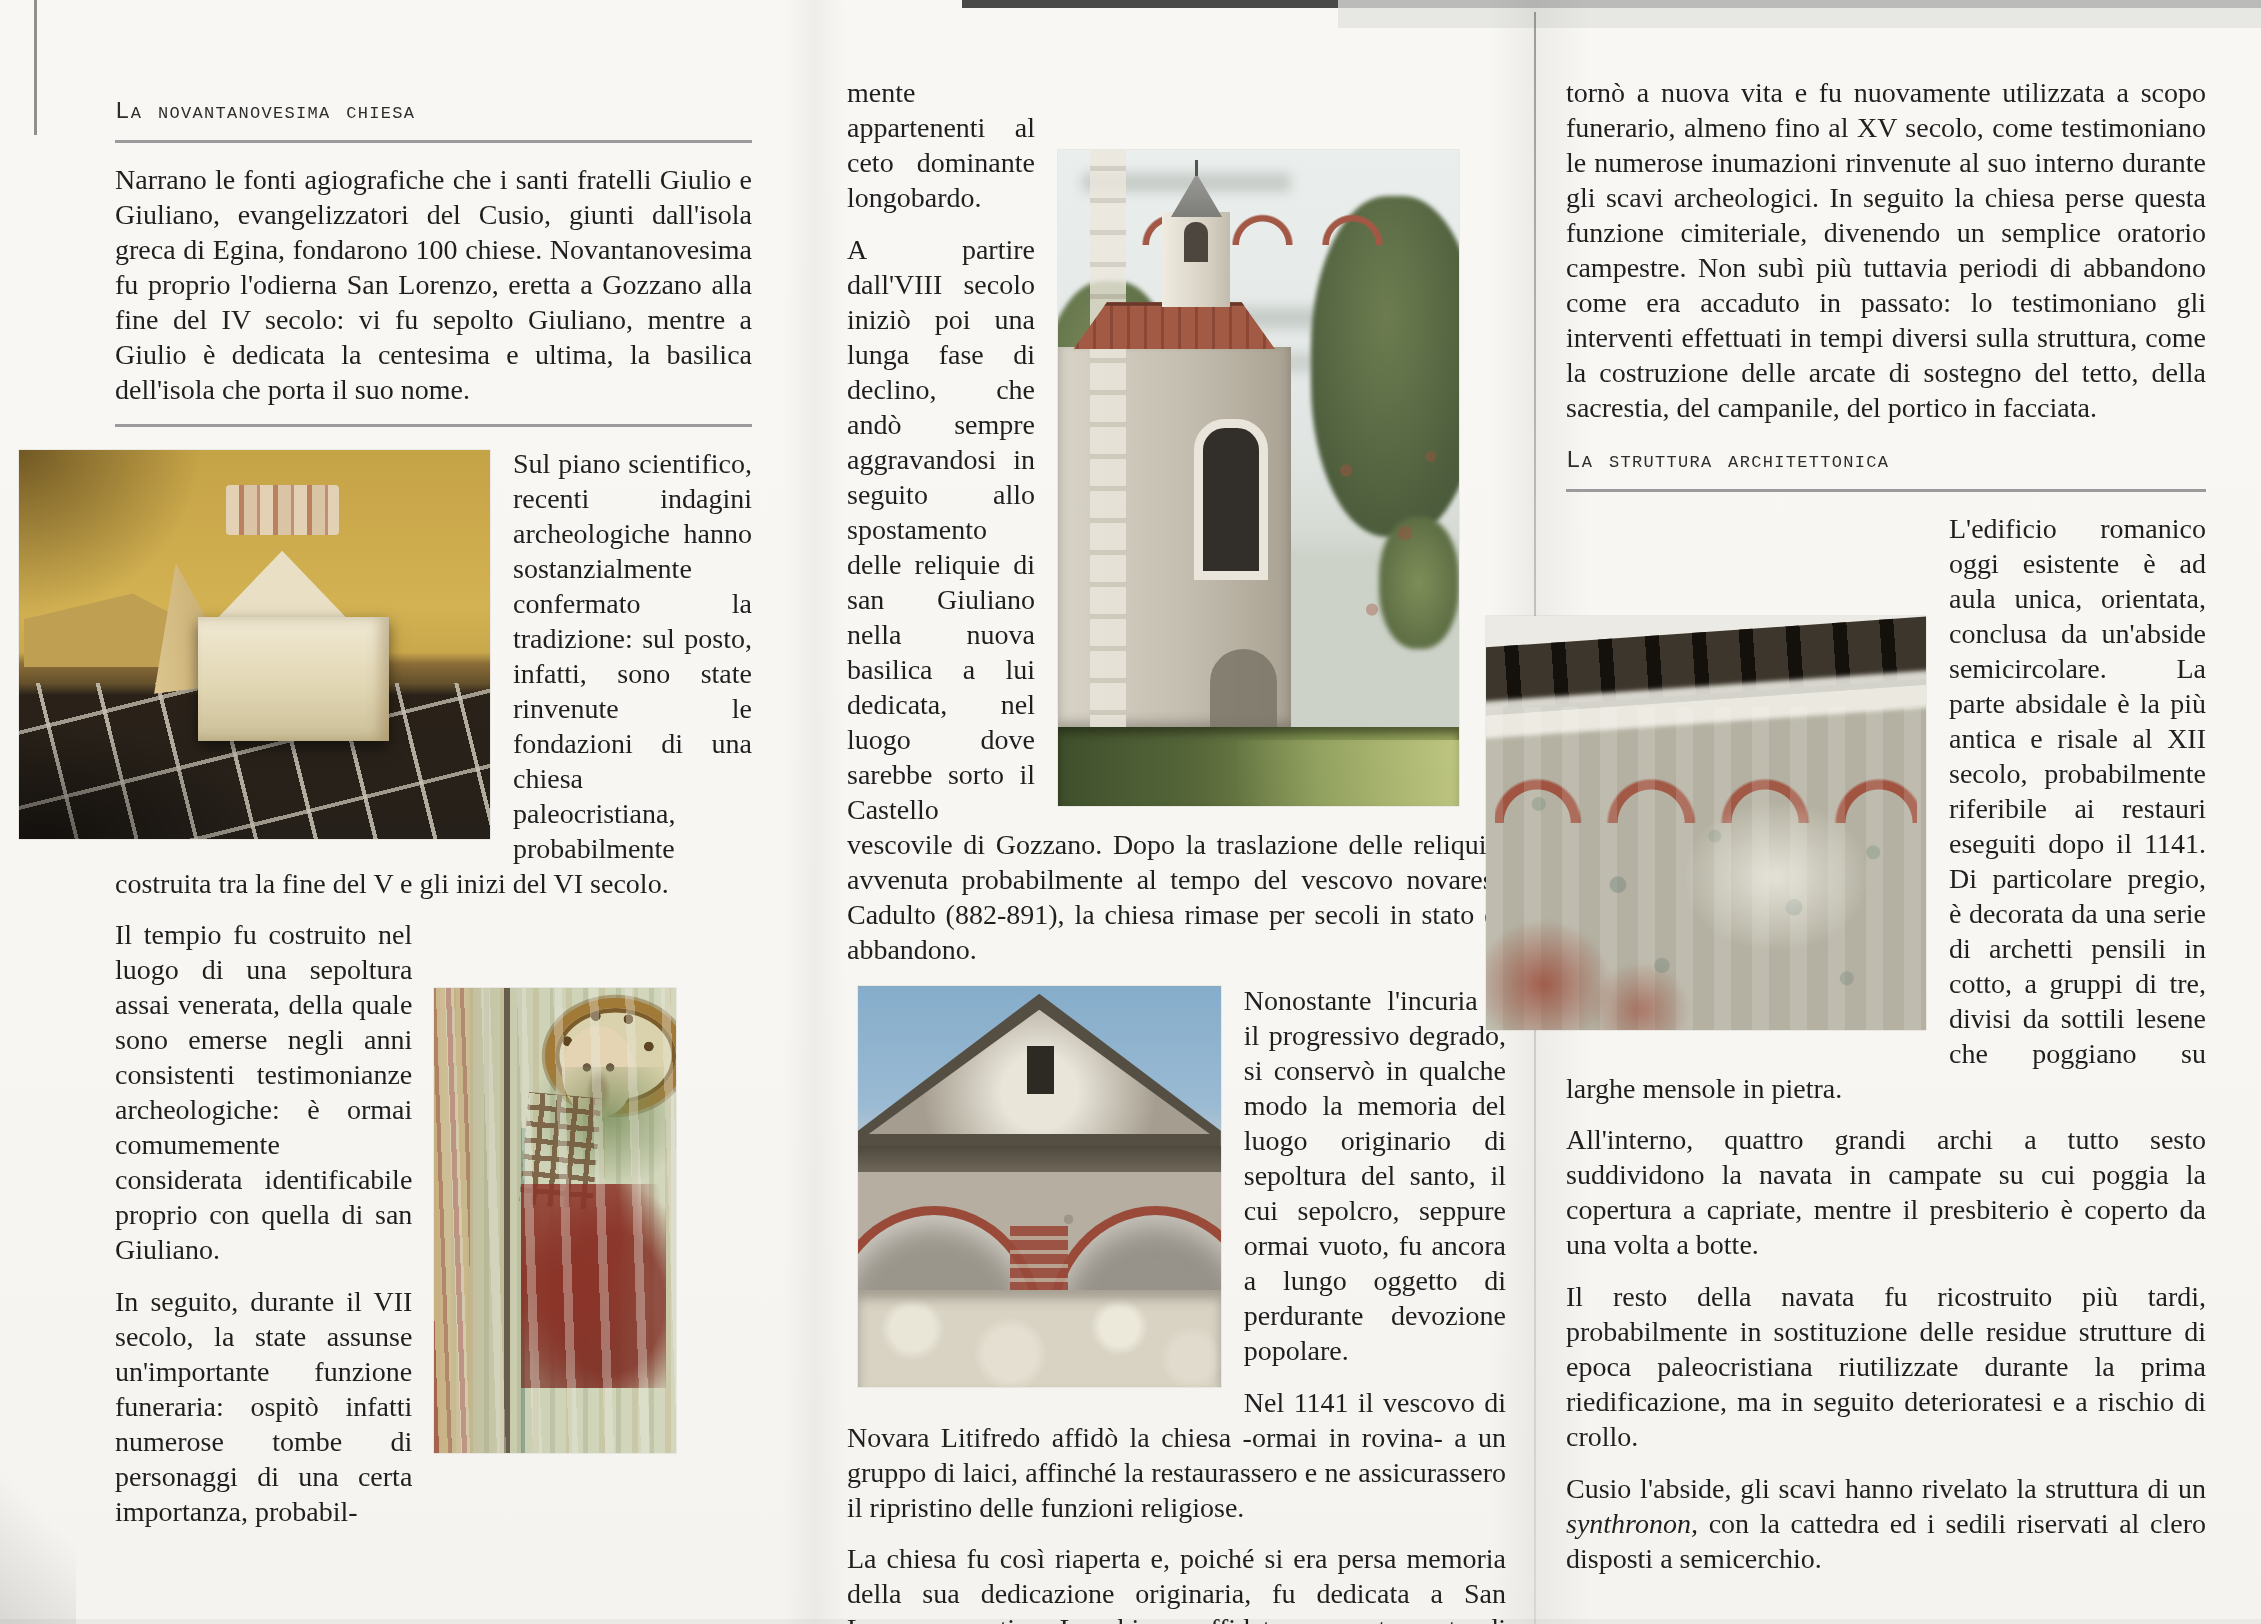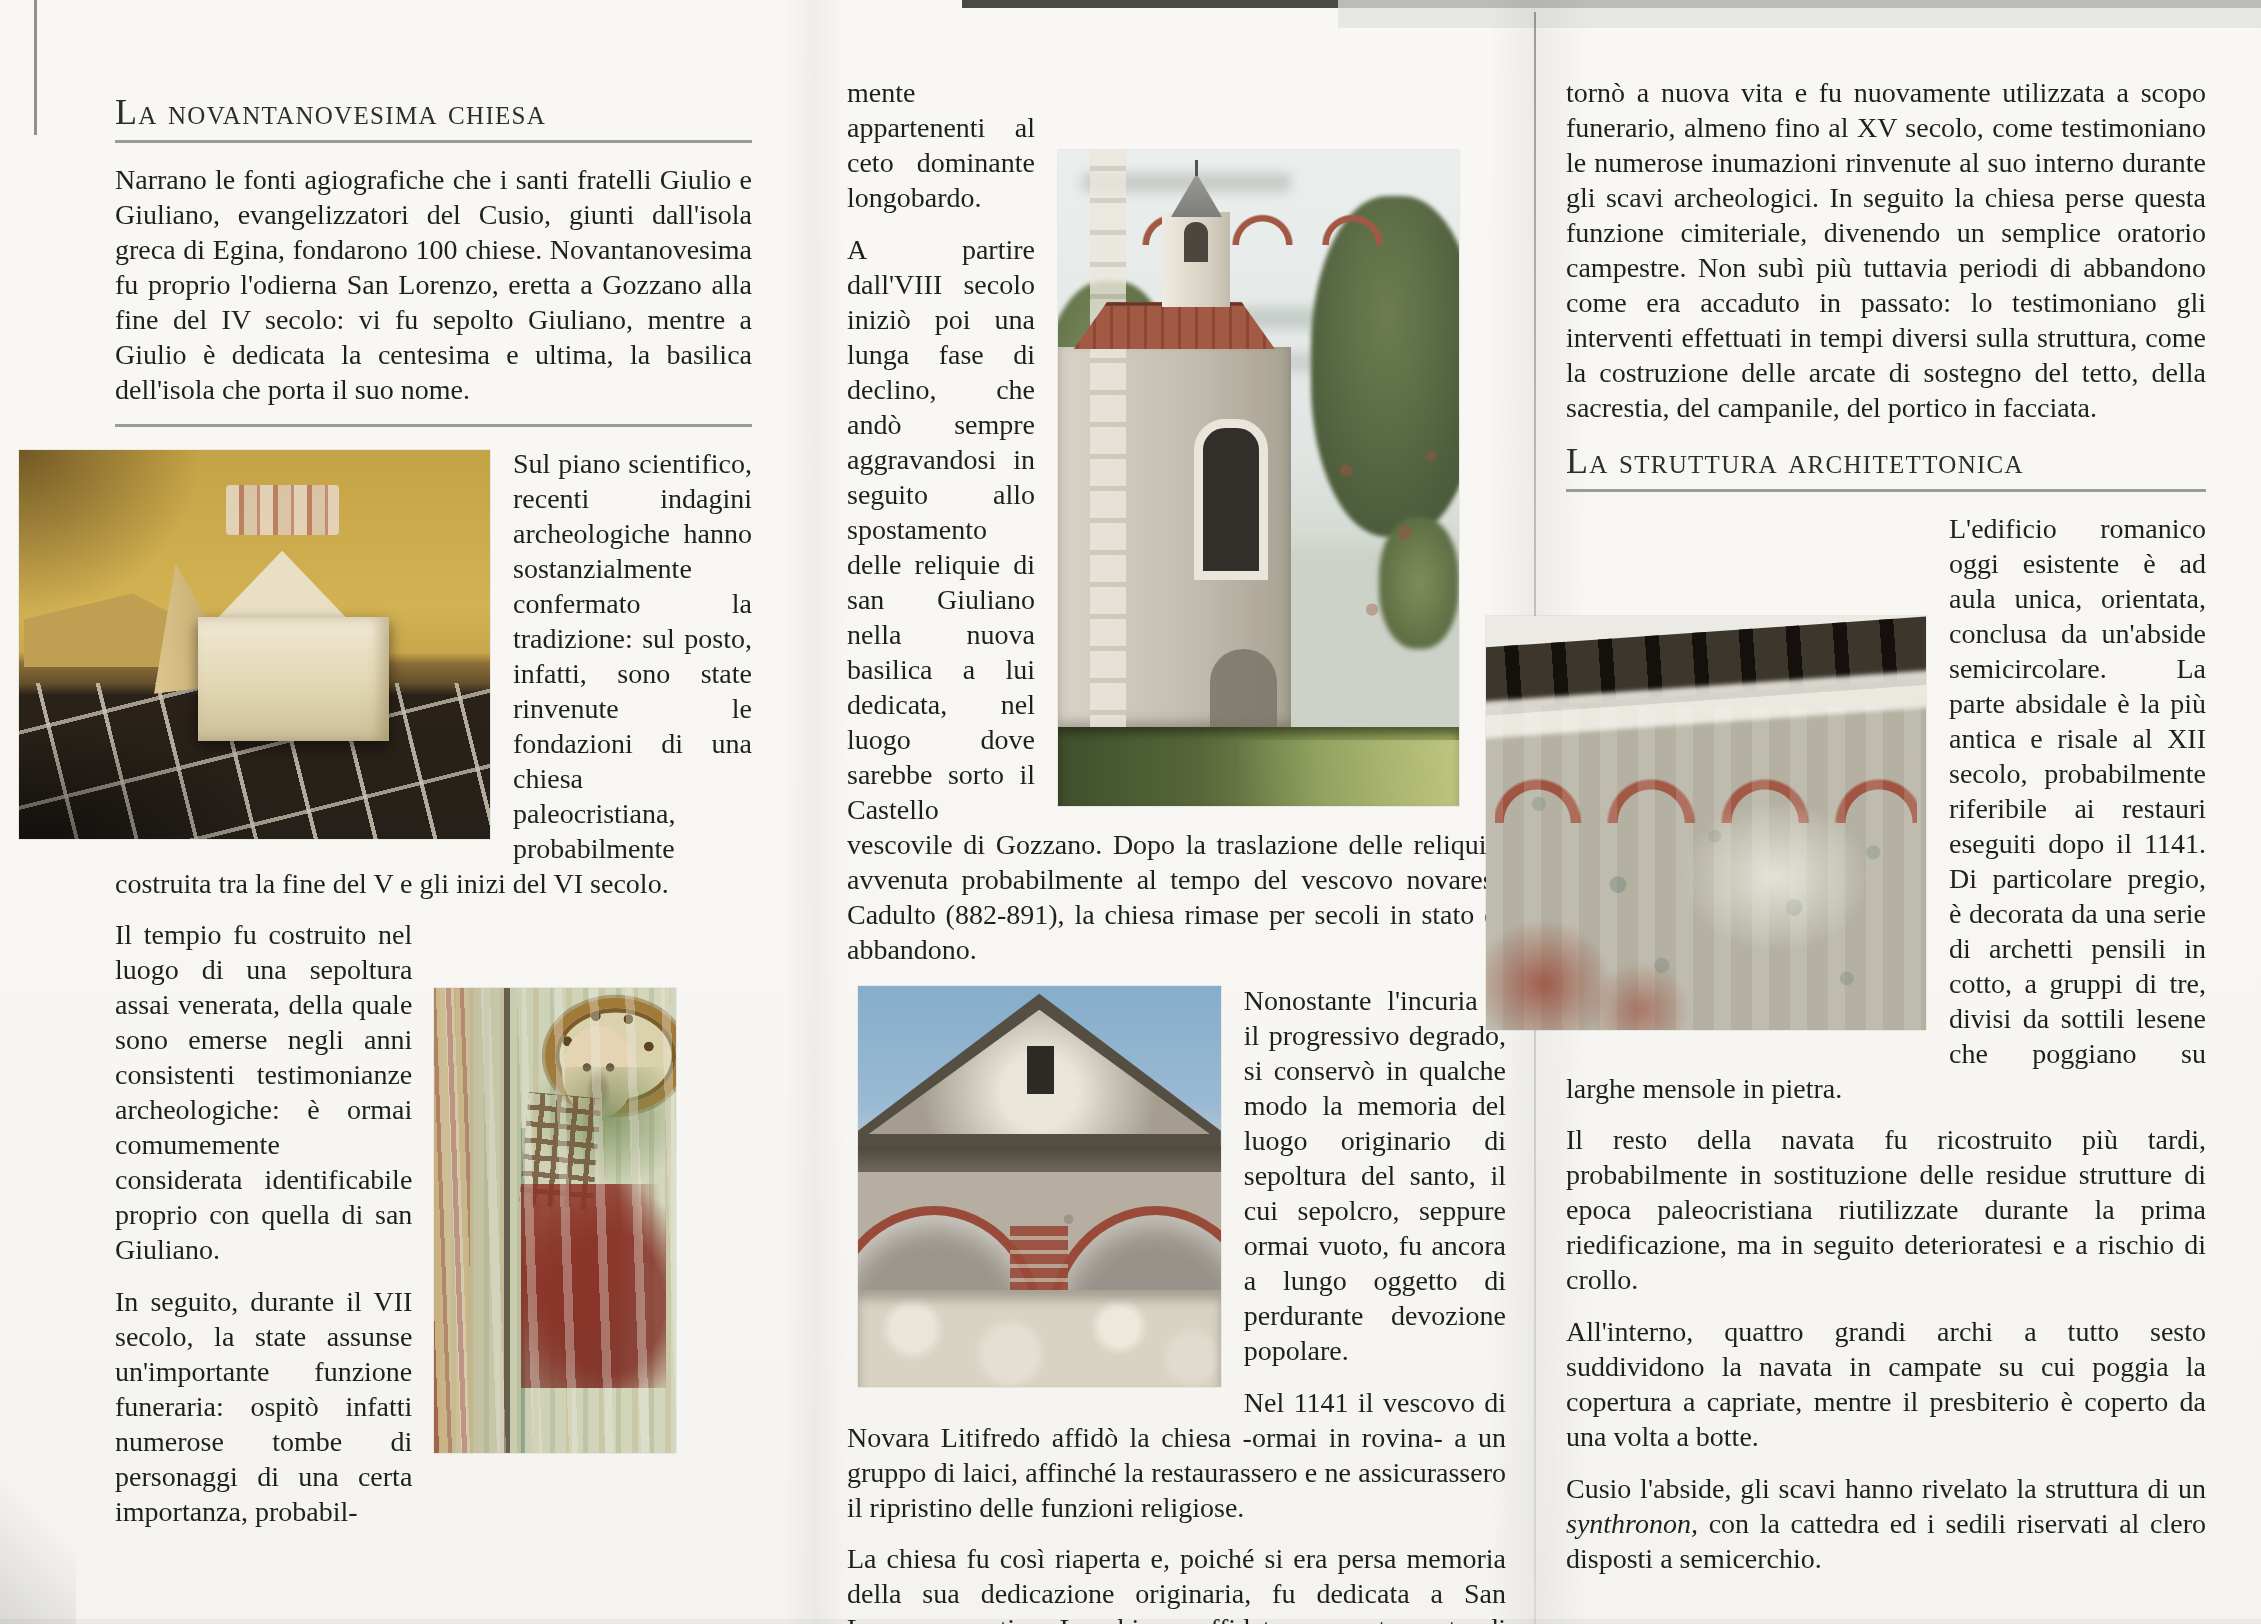--- a/index.html
+++ b/index.html
@@ -37,8 +37,8 @@
   .col-3{left:1566px;width:640px;top:75px;}
   .col p{margin:0 0 16.6px;}
   .sec-head{
-    font-weight:400;font-size:36px;line-height:38px;
-    font-variant:small-caps;letter-spacing:1.3px;color:#2d2d2d;margin:3.8px 0 0;
+    font-weight:400;font-size:24px;line-height:38px;
+    font-variant:small-caps;letter-spacing:1.3px;color:#2d2d2d;margin:3.8px 0 0;font-family:Liberation Mono, monospace;
   }
   .sec-rule{height:3.2px;background:#9b9b9b;margin:9px 0 19px;border:0;}
   em{font-style:italic;margin-top:29px;}

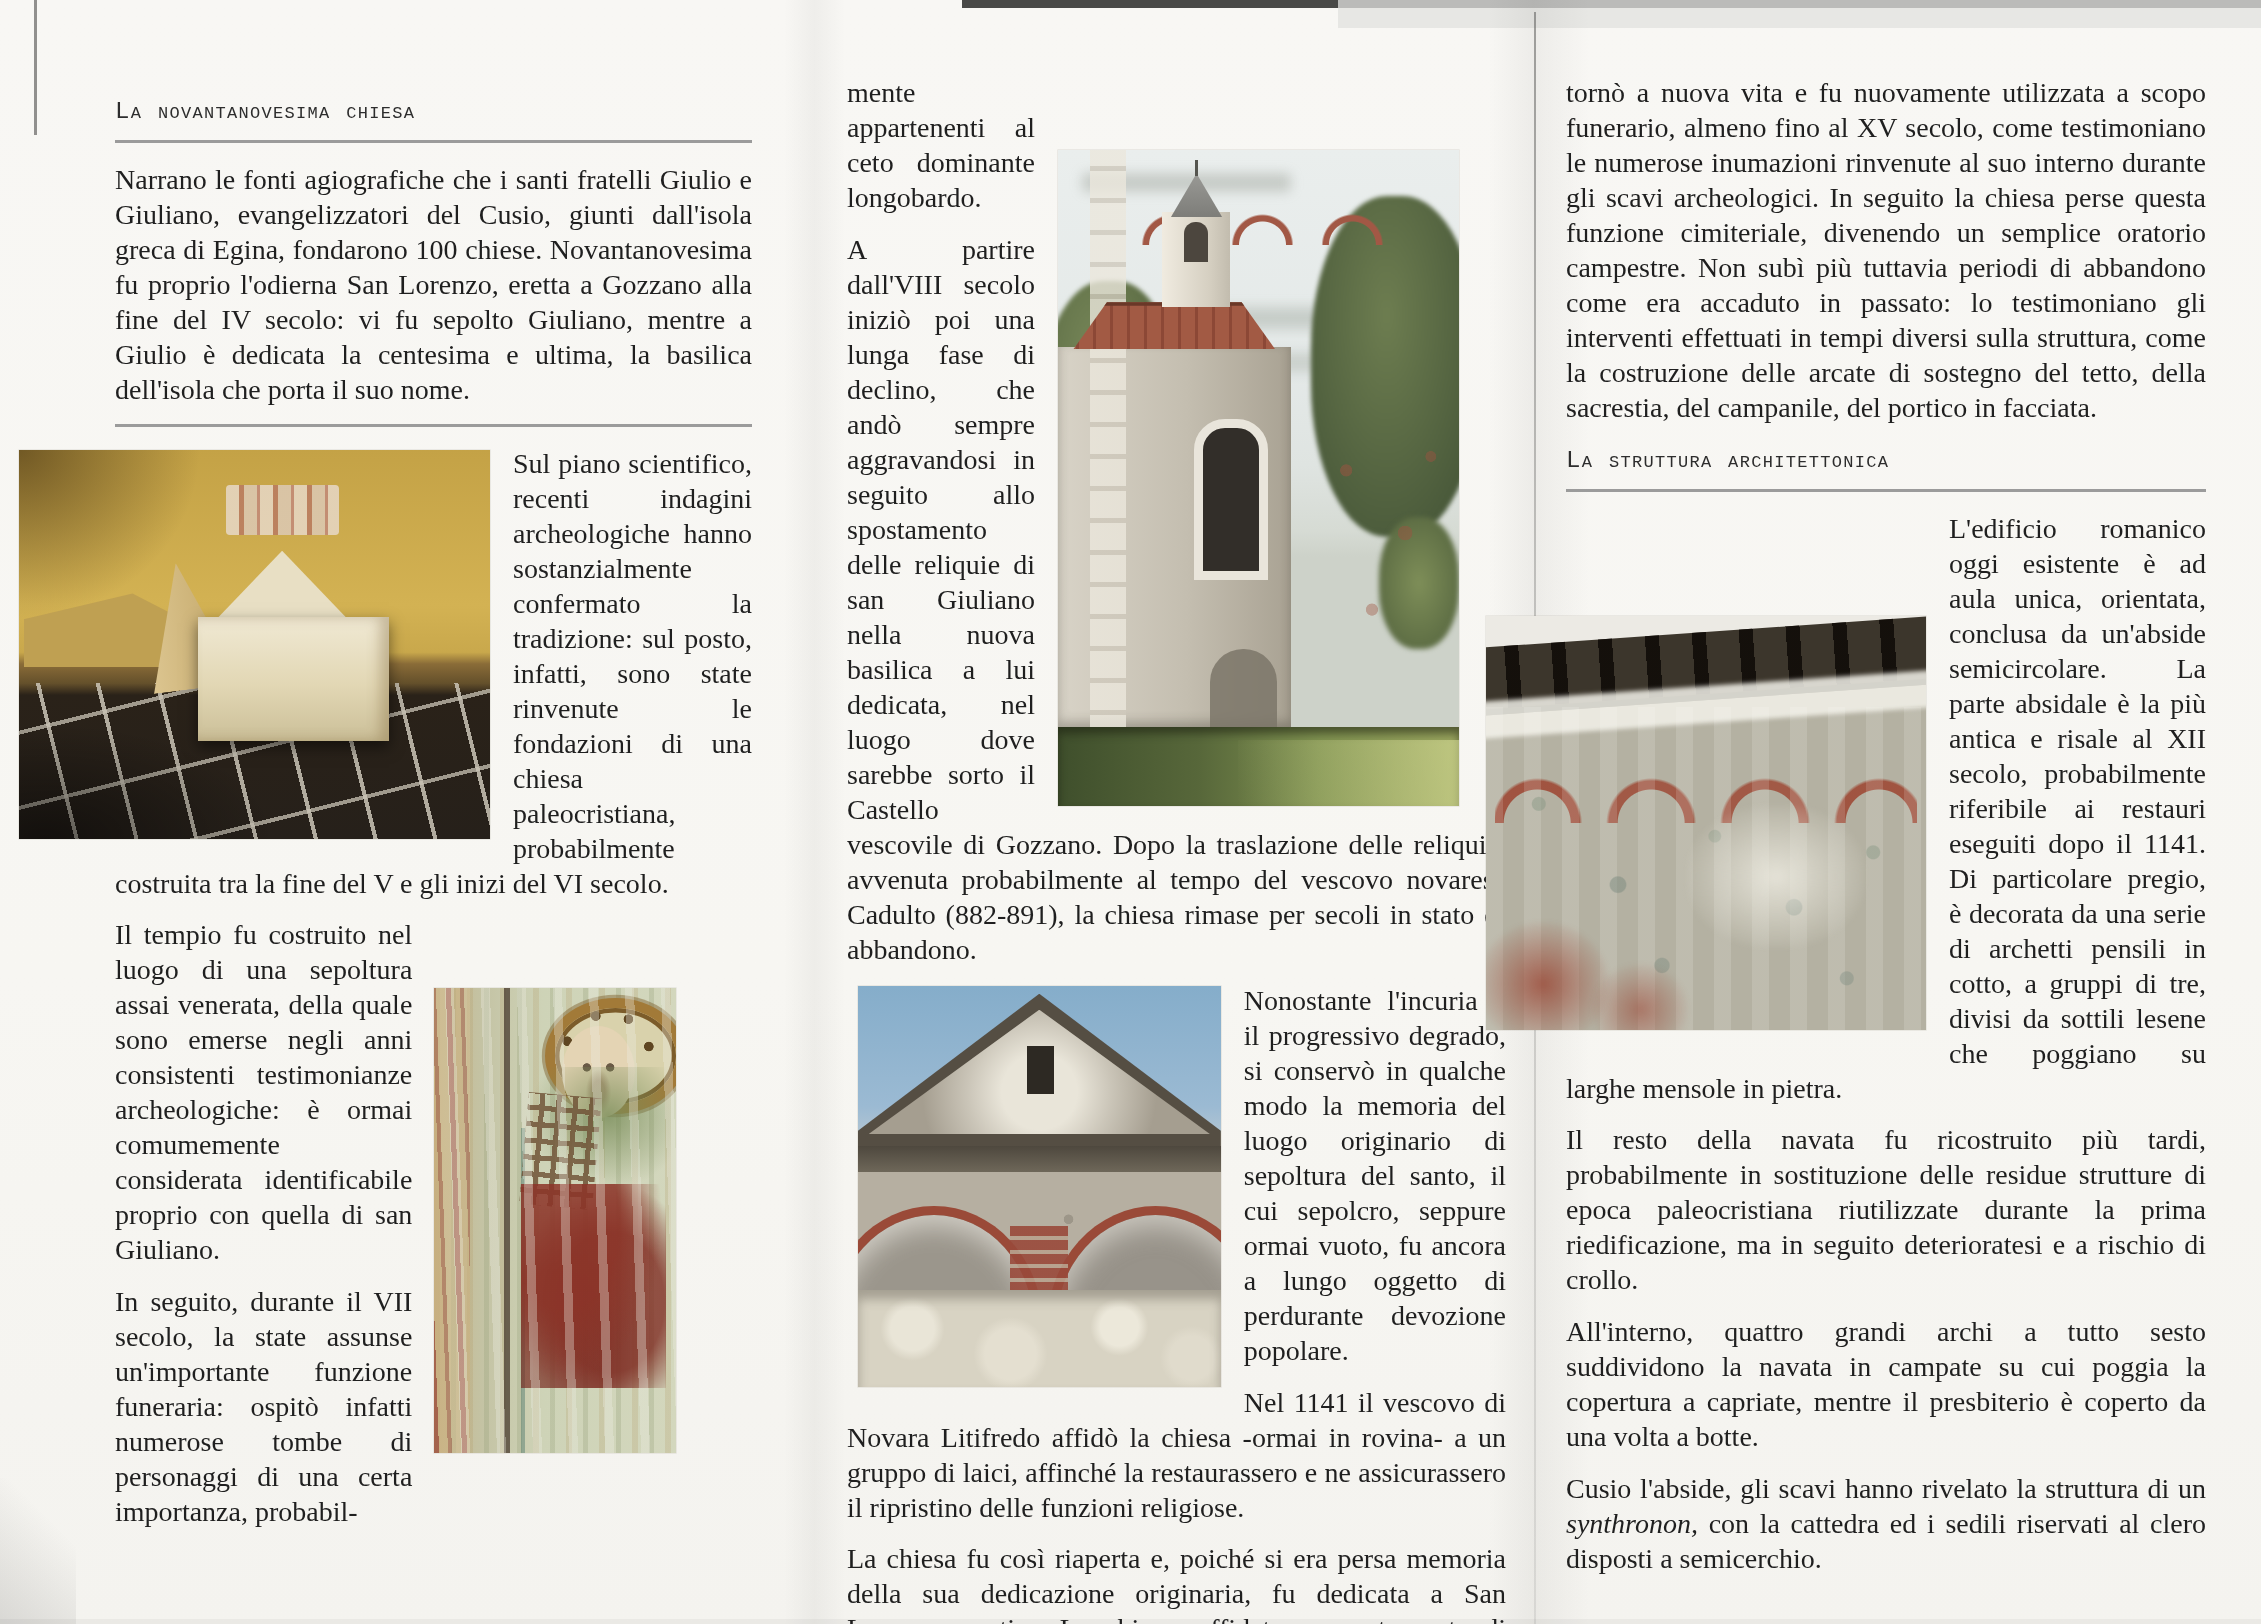--- a/index.html
+++ b/index.html
@@ -314,8 +314,8 @@
       <div class="p5-white"></div>
     </div>
     <p>L'edificio romanico oggi esistente è ad aula unica, orientata, conclusa da un'abside semicircolare. La parte absidale è la più antica e risale al XII secolo, probabilmente riferibile ai restauri eseguiti dopo il 1141. Di particolare pregio, è decorata da una serie di archetti pensili in cotto, a gruppi di tre, divisi da sottili lesene che poggiano su larghe mensole in pietra.</p>
+    <p>All'interno, quattro grandi archi a tutto sesto suddividono la navata in campate su cui poggia la copertura a capriate, mentre il presbiterio è coperto da una volta a botte.</p>
     <p>Il resto della navata fu ricostruito più tardi, probabilmente in sostituzione delle residue strutture di epoca paleocristiana riutilizzate durante la prima riedificazione, ma in seguito deterioratesi e a rischio di crollo.</p>
-    <p>All'interno, quattro grandi archi a tutto sesto suddividono la navata in campate su cui poggia la copertura a capriate, mentre il presbiterio è coperto da una volta a botte.</p>
     <p>
       <span>Cusio l'abside, gli scavi hanno rivelato la struttura di un </span><em>synthronon,</em><span> con la cattedra ed i sedili riservati al clero disposti a semicerchio.</span>
     </p>

